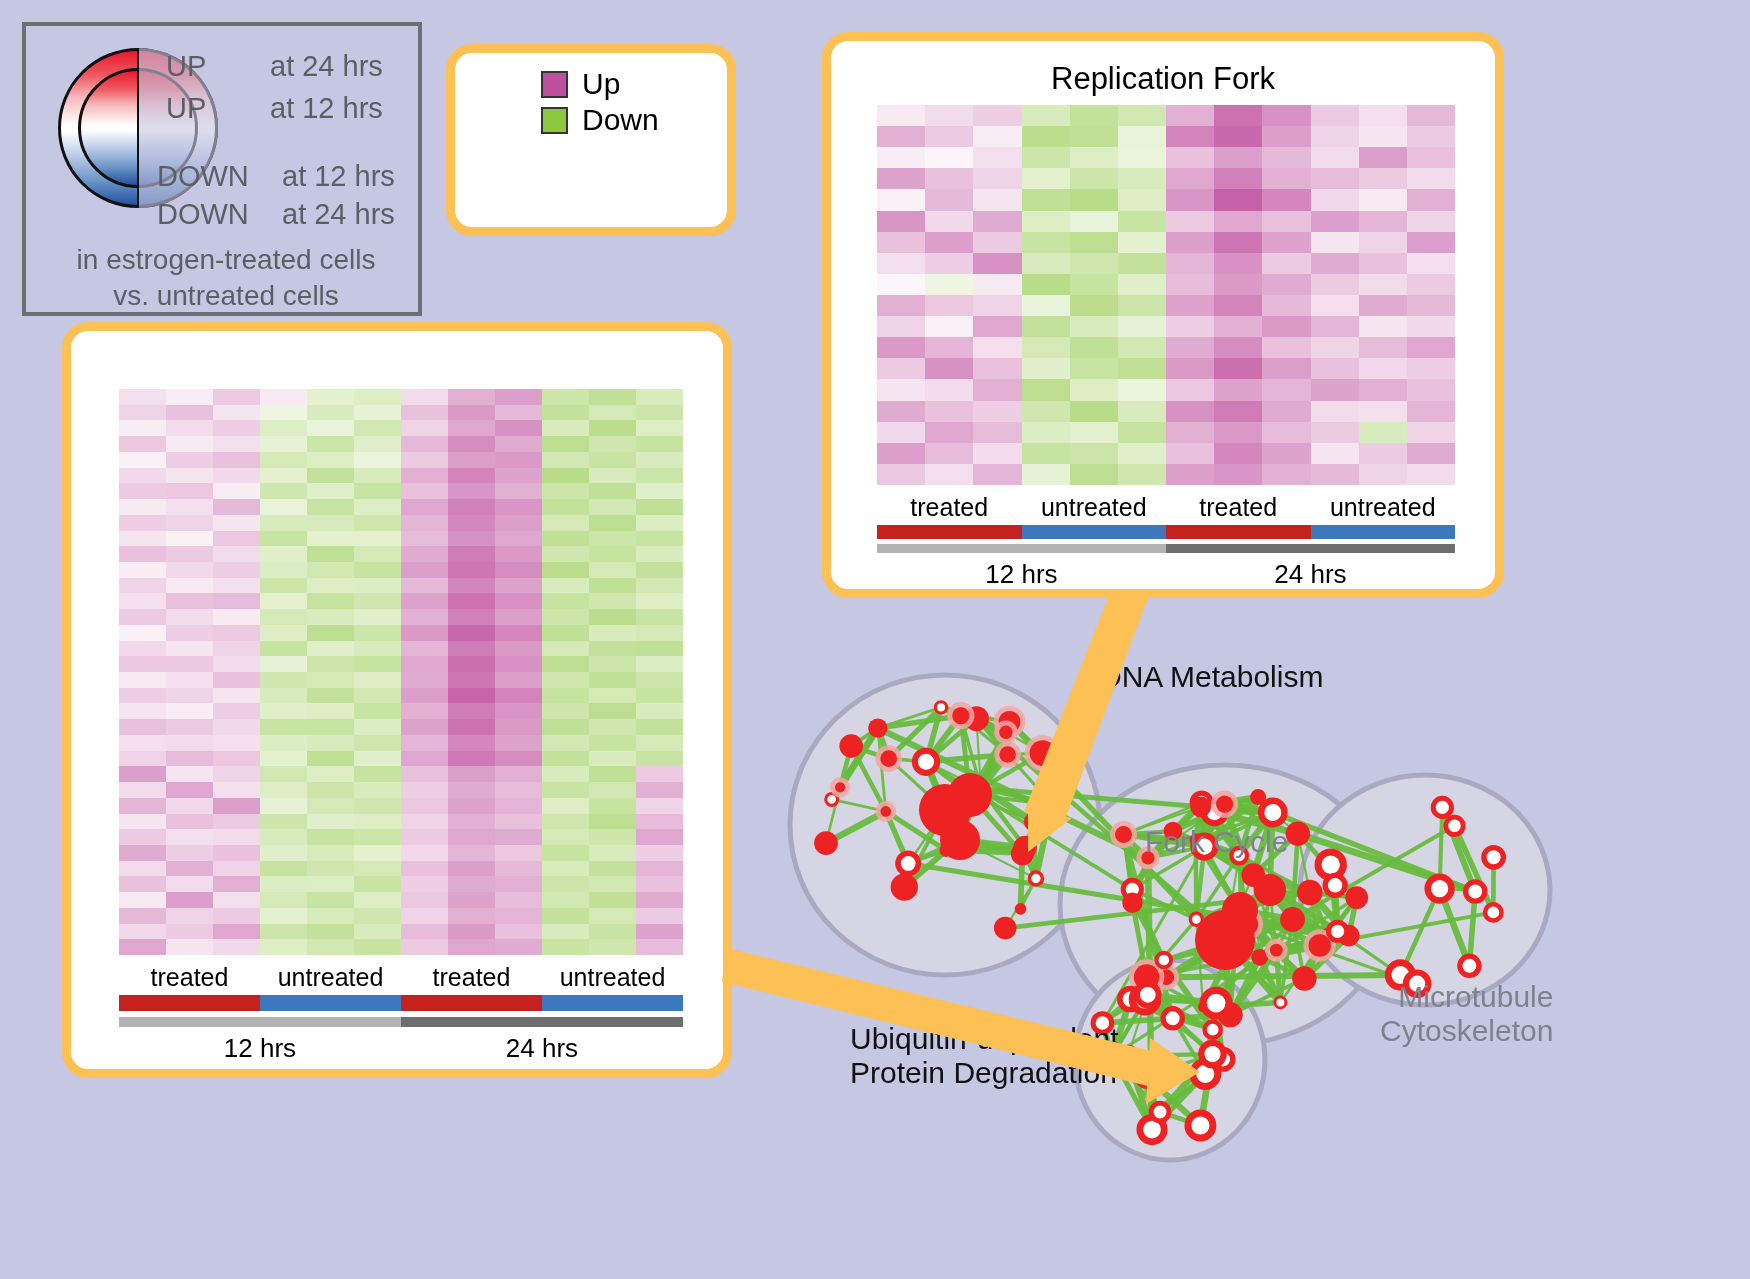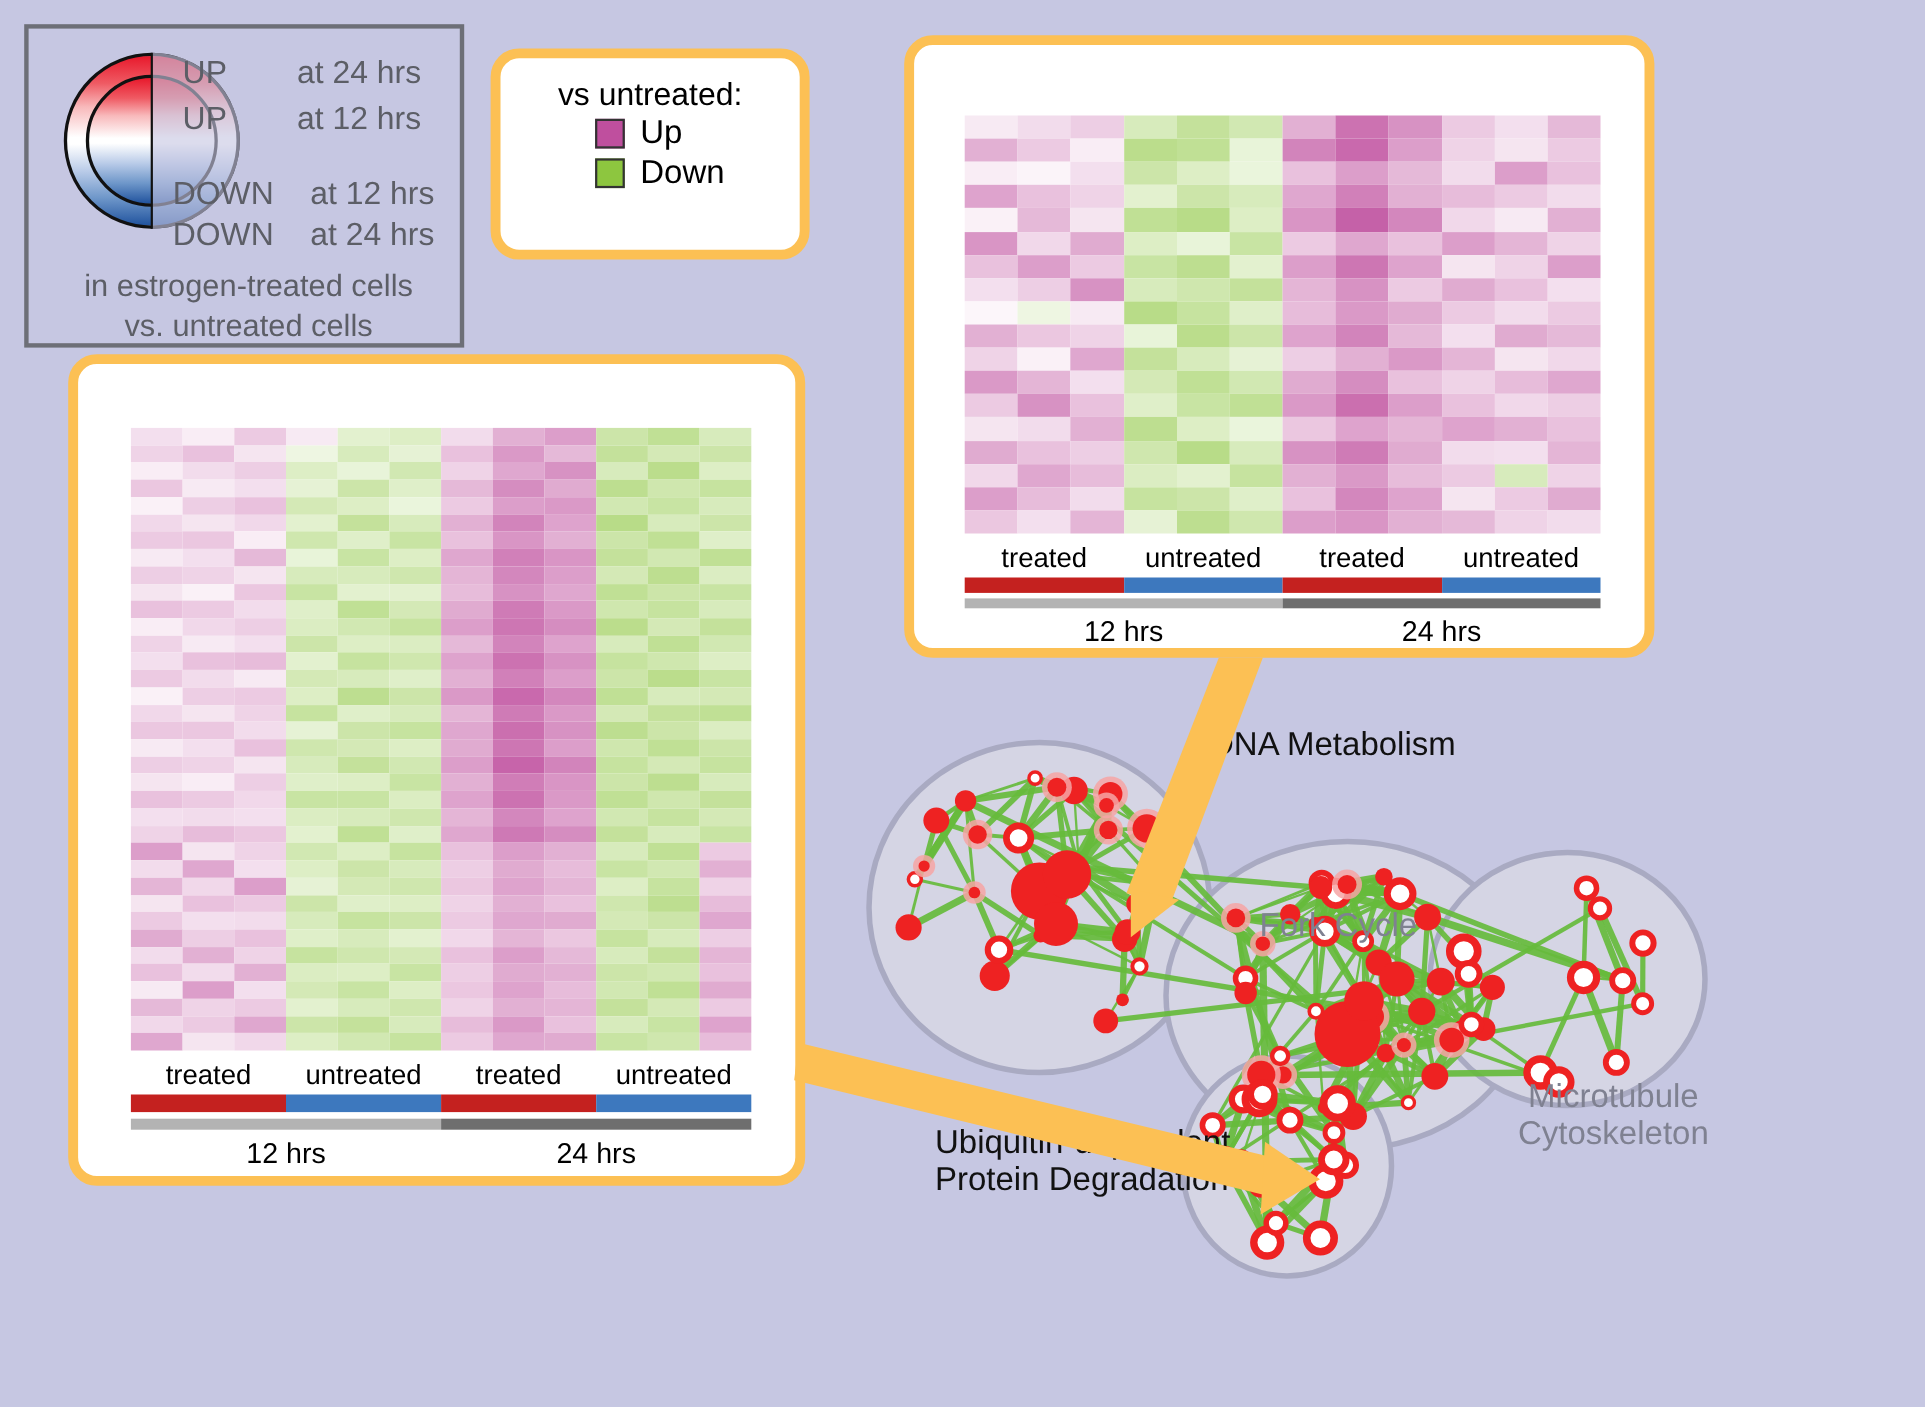--- a/index.html
+++ b/index.html
@@ -116,7 +116,6 @@
 </div>
 
 <div class="abs panel" id="estrogen-panel">
-  <div class="leg-title">vs untreated:</div>
   <div class="leg-row">
     <span class="leg-swatch" id="sw-up" style="background: rgb(191, 79, 158);"></span>
     <span class="leg-text">Up</span>

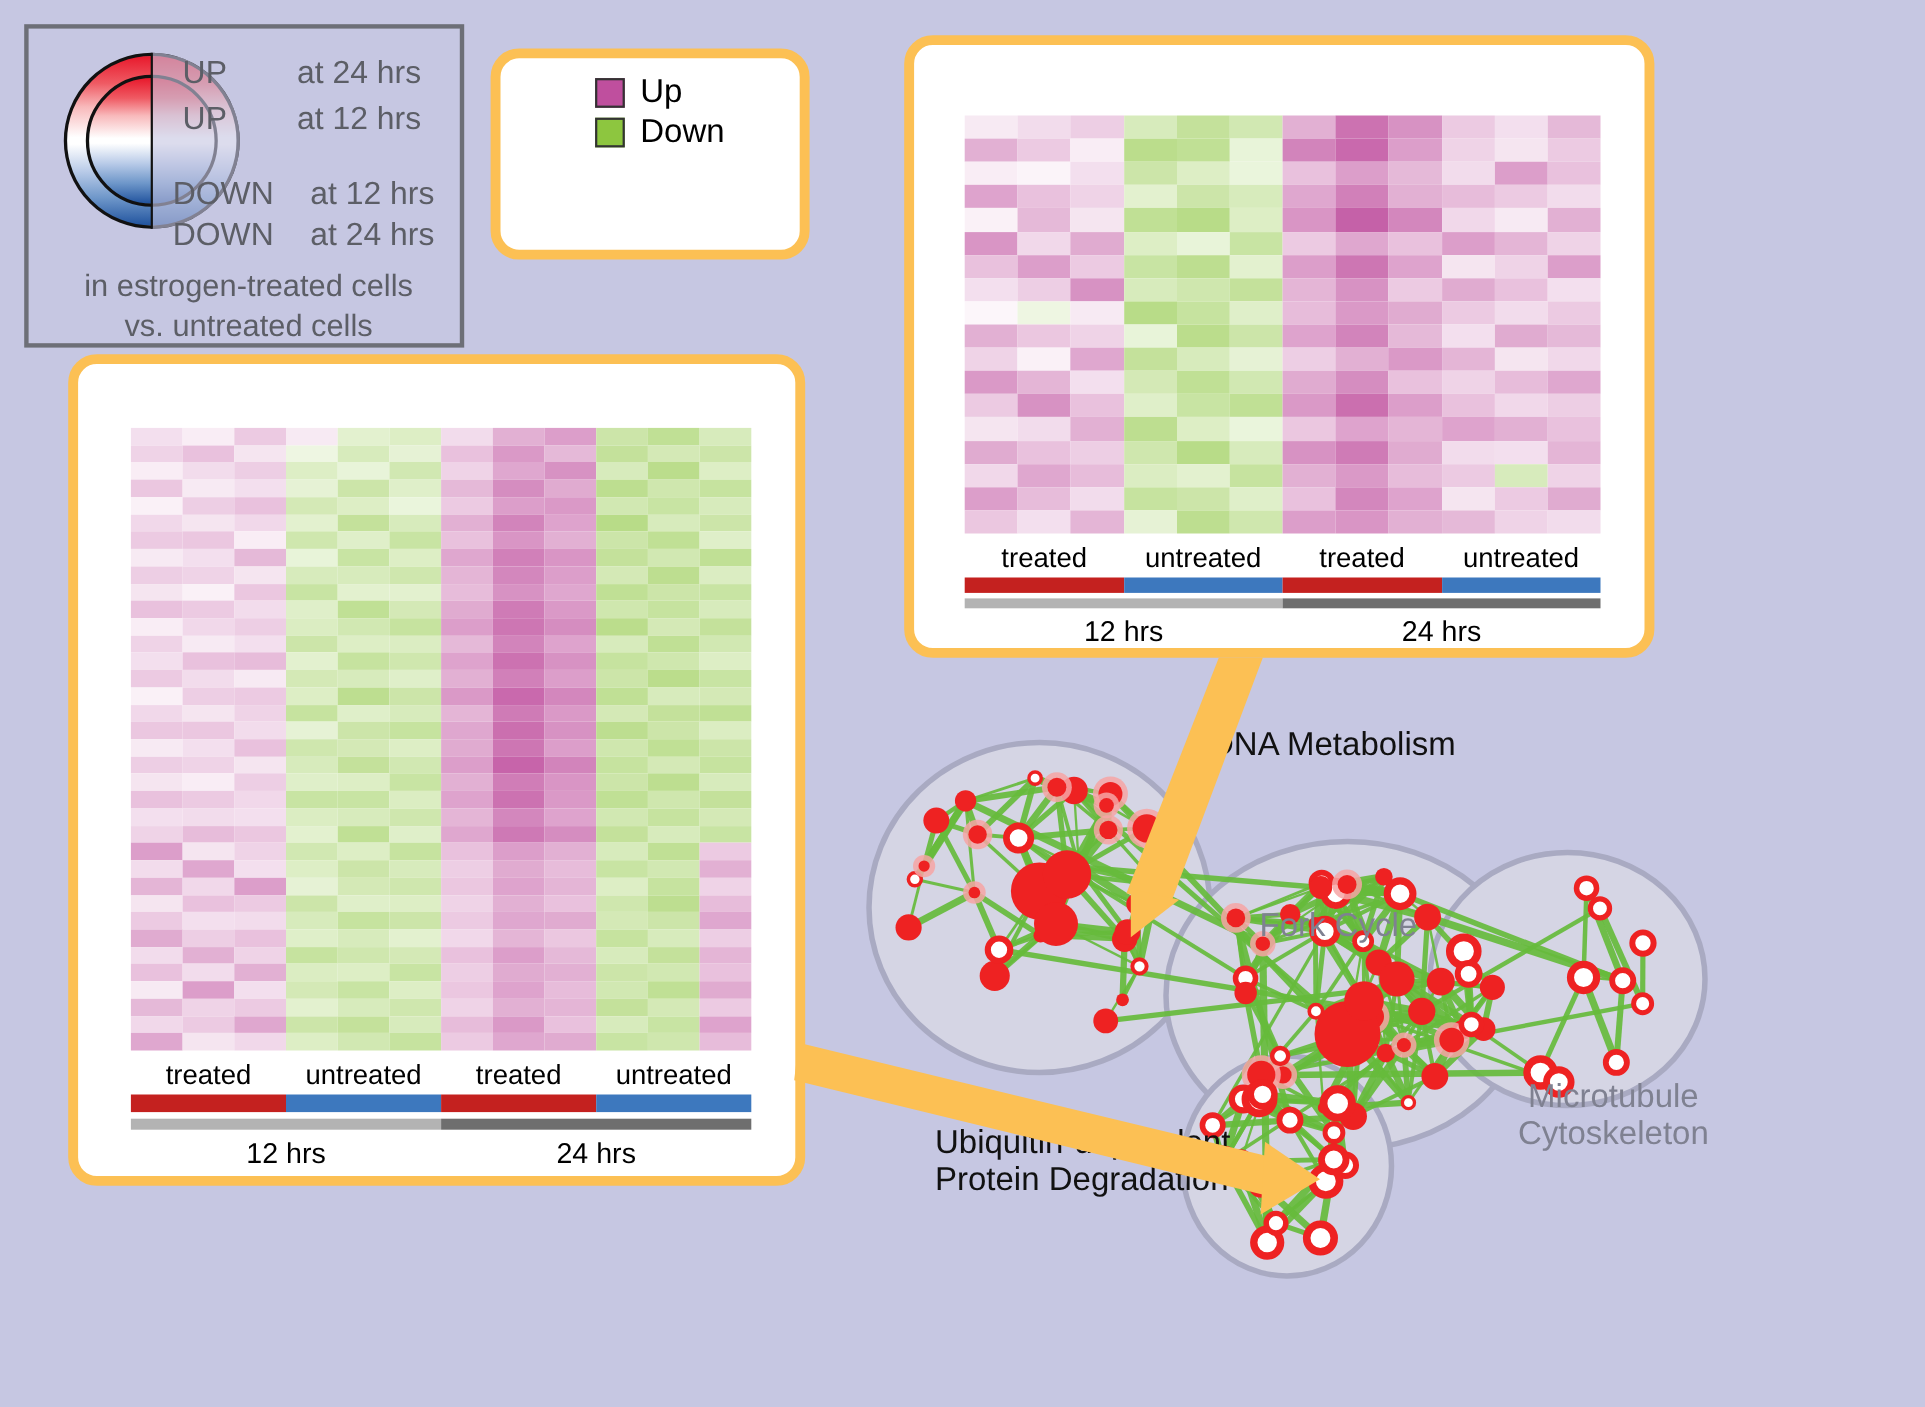--- a/index.html
+++ b/index.html
@@ -127,6 +127,7 @@
 </div>
 
 <div class="abs panel" id="fork-panel">
+  <div class="panel-title" style="margin-top:20px;">Replication Fork</div>
   <div class="hm-wrap" style="left:46px;top:64px;width:578px;height:380px;">
     <div class="hm" id="hm-fork" style="width: 578px; height: 380px; grid-template-columns: repeat(12, 1fr); grid-template-rows: repeat(18, 1fr);">
         <div style="background:rgb(247,234,243)"></div>

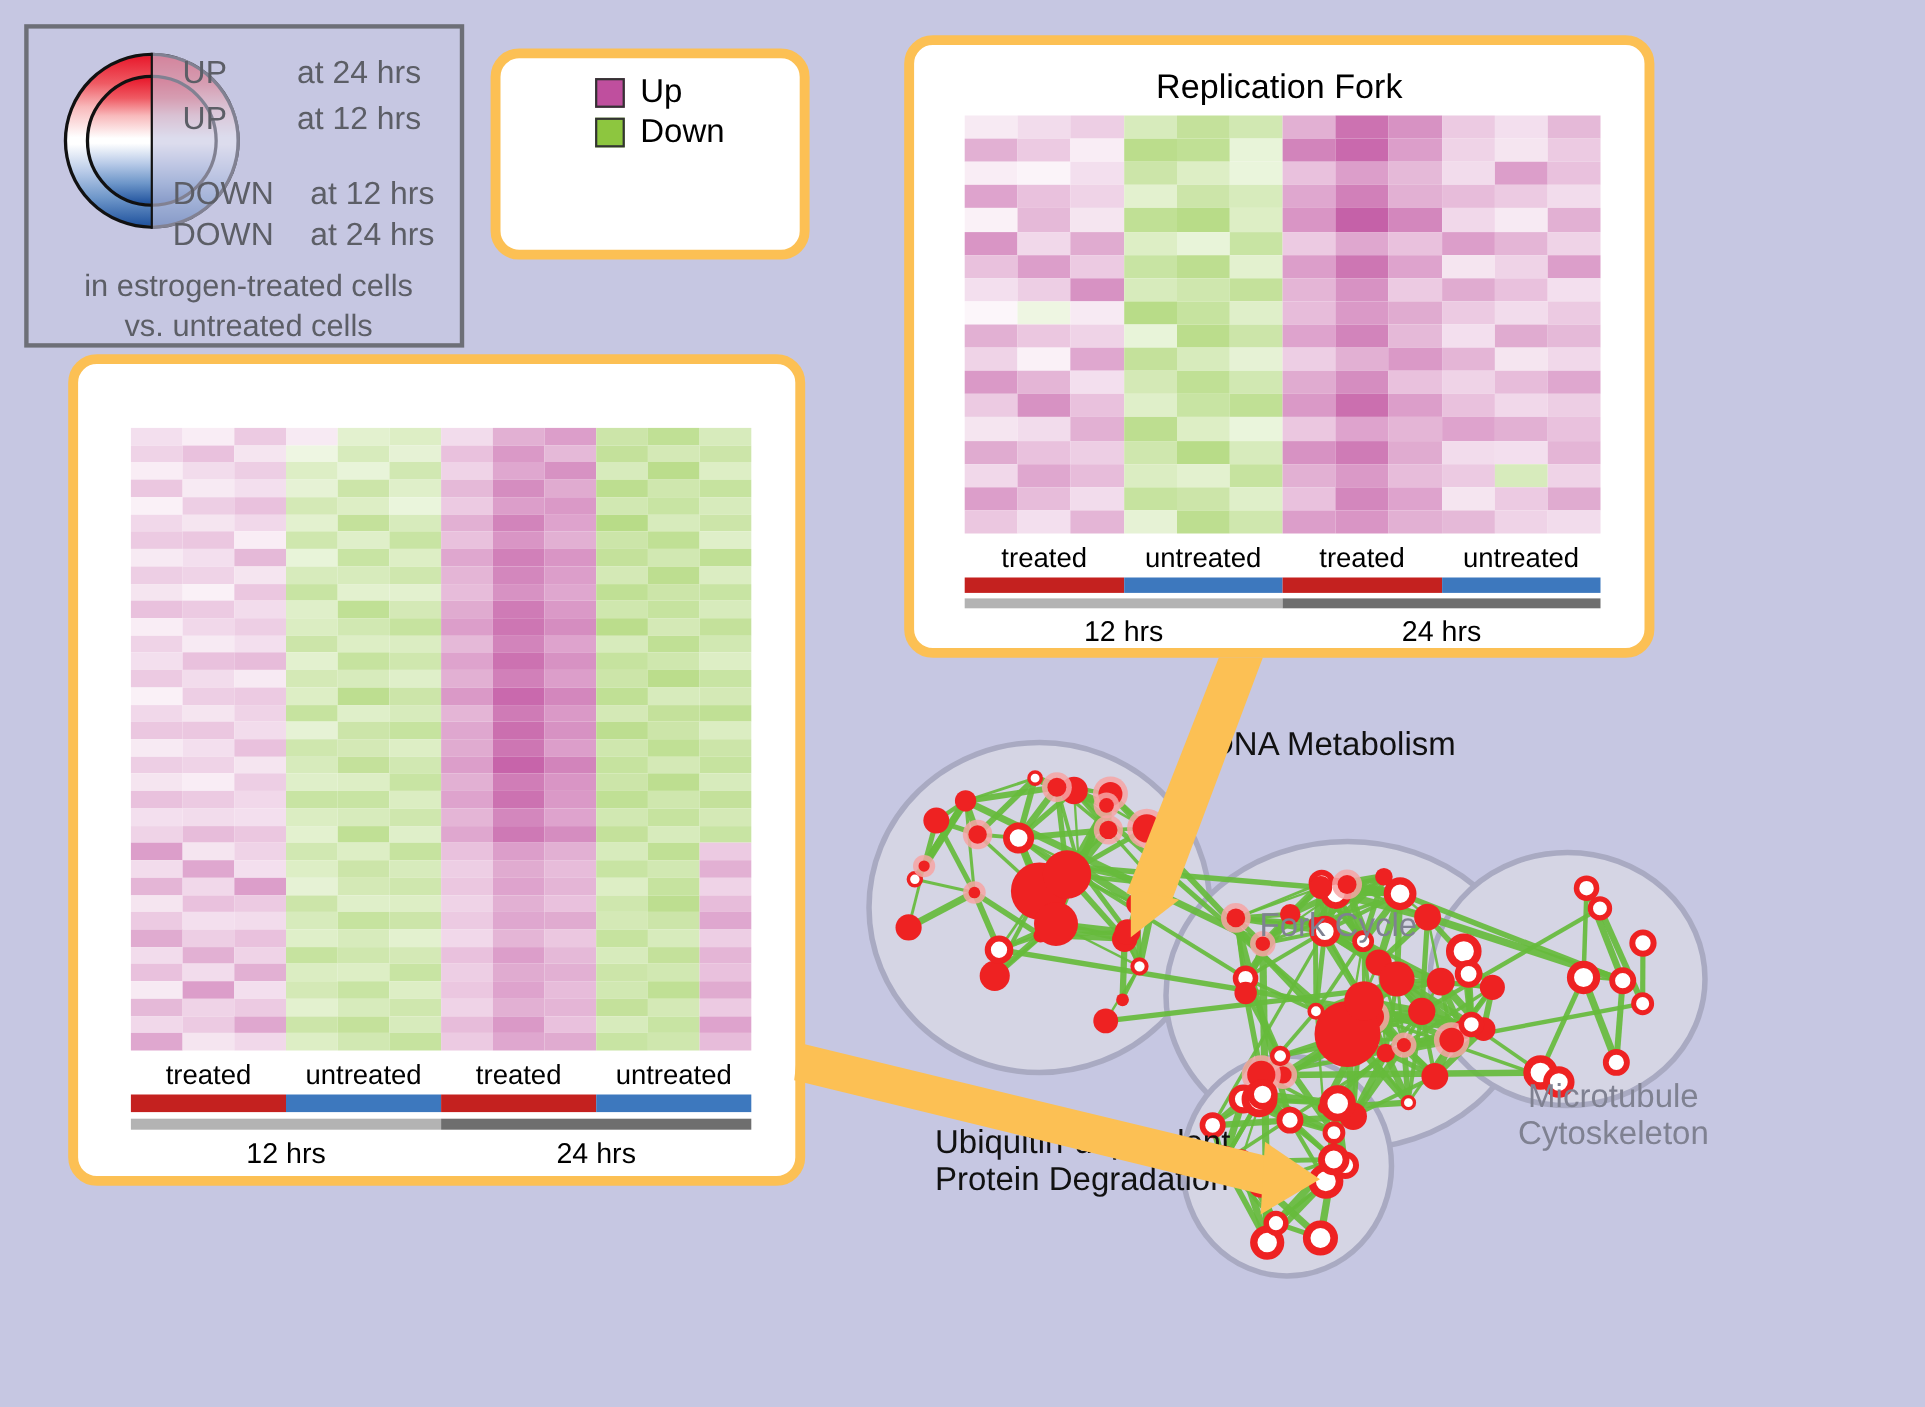--- a/index.html
+++ b/index.html
@@ -87,7 +87,7 @@
   .net-label{position:absolute;font-size:30px;white-space:pre-line;}
   #lbl-dna{color:#111;left:330px;top:50px;}
   #lbl-cc{color:#7f8191;left:375px;top:215px;}
-  #lbl-mt{color:#7f8191;left:610px;top:370px;text-align:center;line-height:1.12;}
+  #lbl-mt{color:#7f8191;left:610px;top:370px;text-align:right;line-height:1.12;}
   #lbl-ub{color:#111;left:80px;top:412px;line-height:1.12;}
 
   

